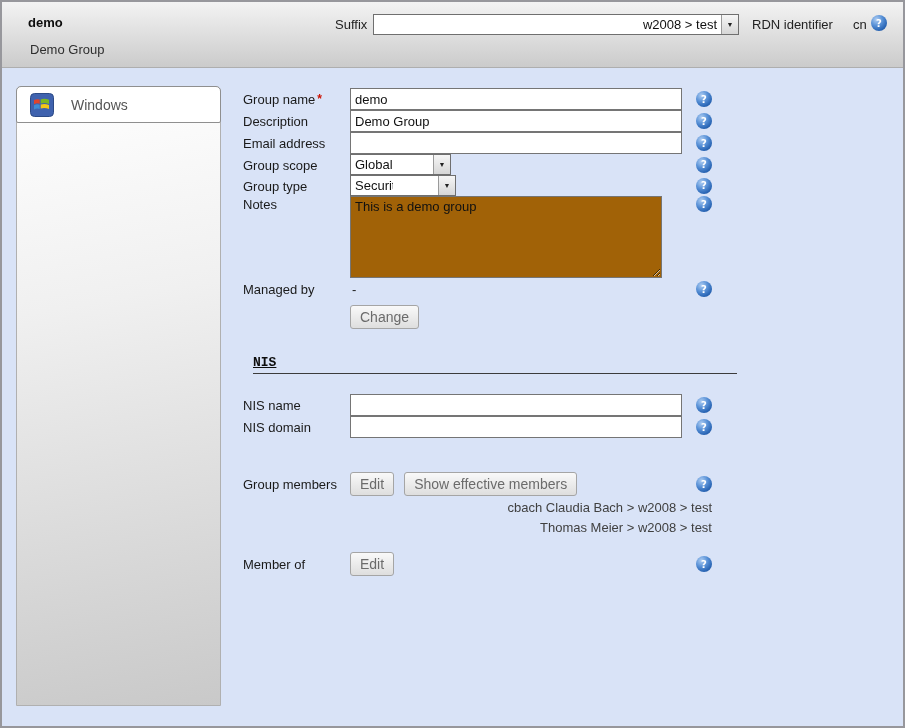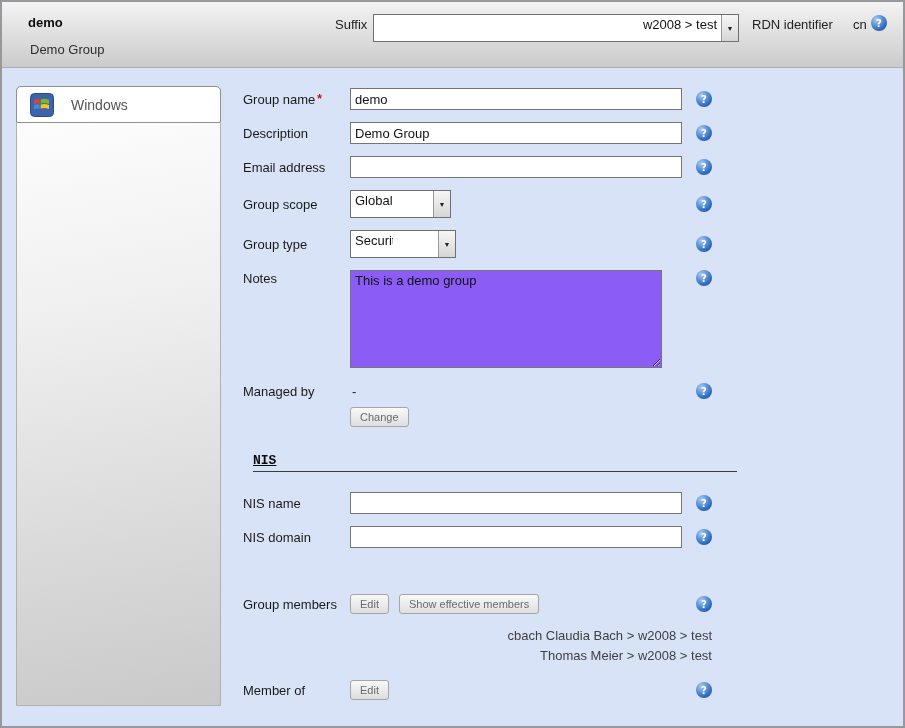--- a/index.html
+++ b/index.html
@@ -30,7 +30,7 @@
   
   .selectbox {
     display:flex; align-items:stretch; background:#fff;
-    border:1px solid #6f6f6f; height:28px; cursor:default;
+    border:1px solid #6f6f6f; height:21px; cursor:default;
   }
   .selectbox .val { flex:1; padding:2px 4px 0 4px; white-space:nowrap; overflow:hidden; font-size:13px; color:#111; }
   .selectbox.align-right .val { text-align:right; }

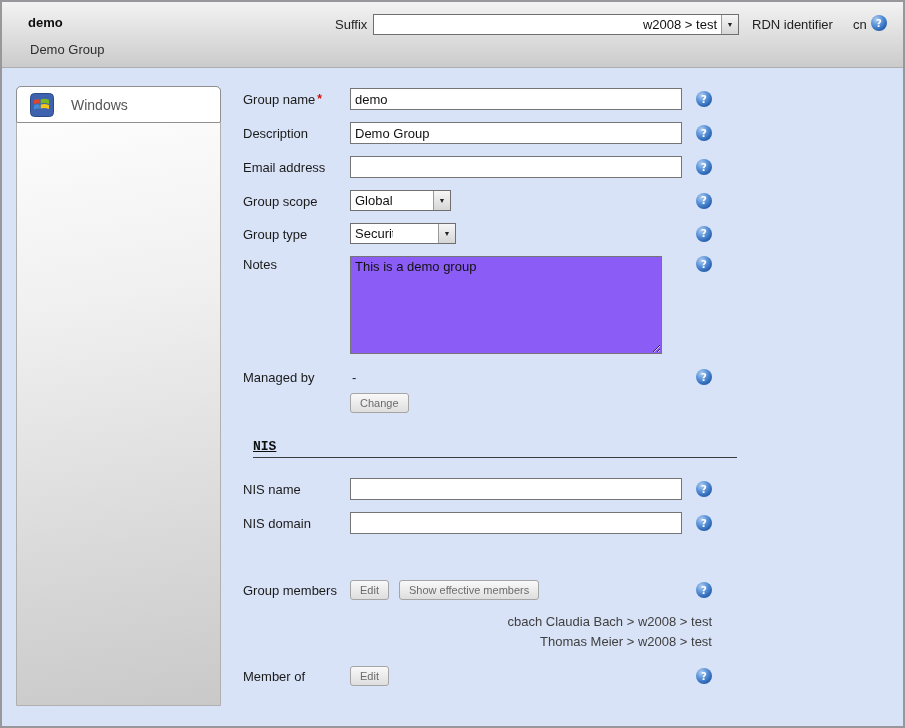--- a/index.html
+++ b/index.html
@@ -77,7 +77,7 @@
   .content { flex:1; padding-left:22px; padding-top:2px; }
   .frow {
     display:grid; grid-template-columns:107px 332px 30px;
-    align-items:center; margin-bottom:12px;
+    align-items:center; 
   }
   .frow.top { align-items:start; }
   .flabel { color:#1a1a1a; padding-top:1px; }

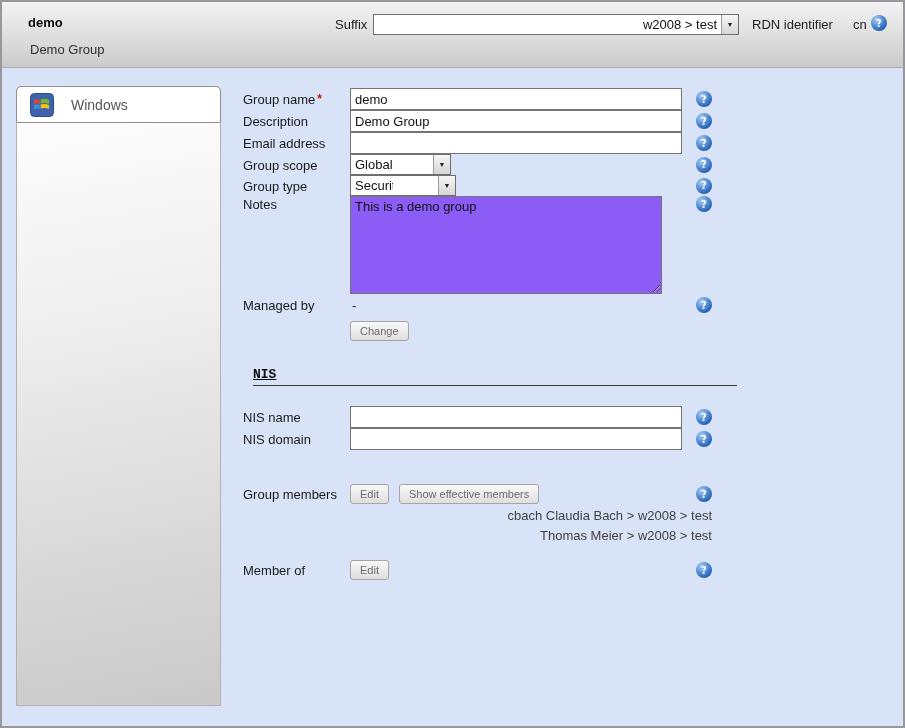--- a/index.html
+++ b/index.html
@@ -88,7 +88,7 @@
   }
   .help-cell { display:flex; justify-content:flex-end; }
   textarea.notes {
-    width:312px; height:98px; border:1px solid #757575; background:#8b5cf6;
+    width:312px; height:82px; border:1px solid #757575; background:#a16207;
     padding:2px 4px; font-family:"Liberation Sans",sans-serif; font-size:13px; color:#111;
     resize:both;
   }

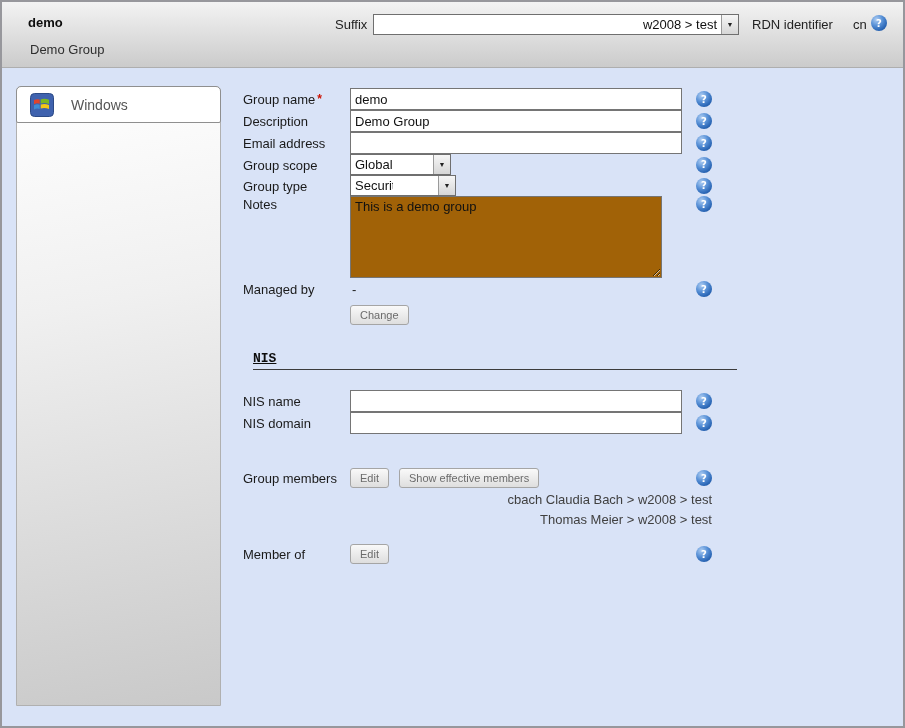--- a/index.html
+++ b/index.html
@@ -98,7 +98,7 @@
   .btn-push {
     display:inline-block; background:linear-gradient(#f9f9f9,#dedede);
     border:1px solid #a5a5a5; border-radius:3px;
-    padding:3px 9px; font-size:11px; color:#6b6b6b; cursor:pointer;
+    padding:3px 9px; font-size:14px; color:#6b6b6b; cursor:pointer;
     font-family:"Liberation Sans",sans-serif;
   }
   .managed-val { color:#1a1a1a; padding:1px 0 8px 2px; }

